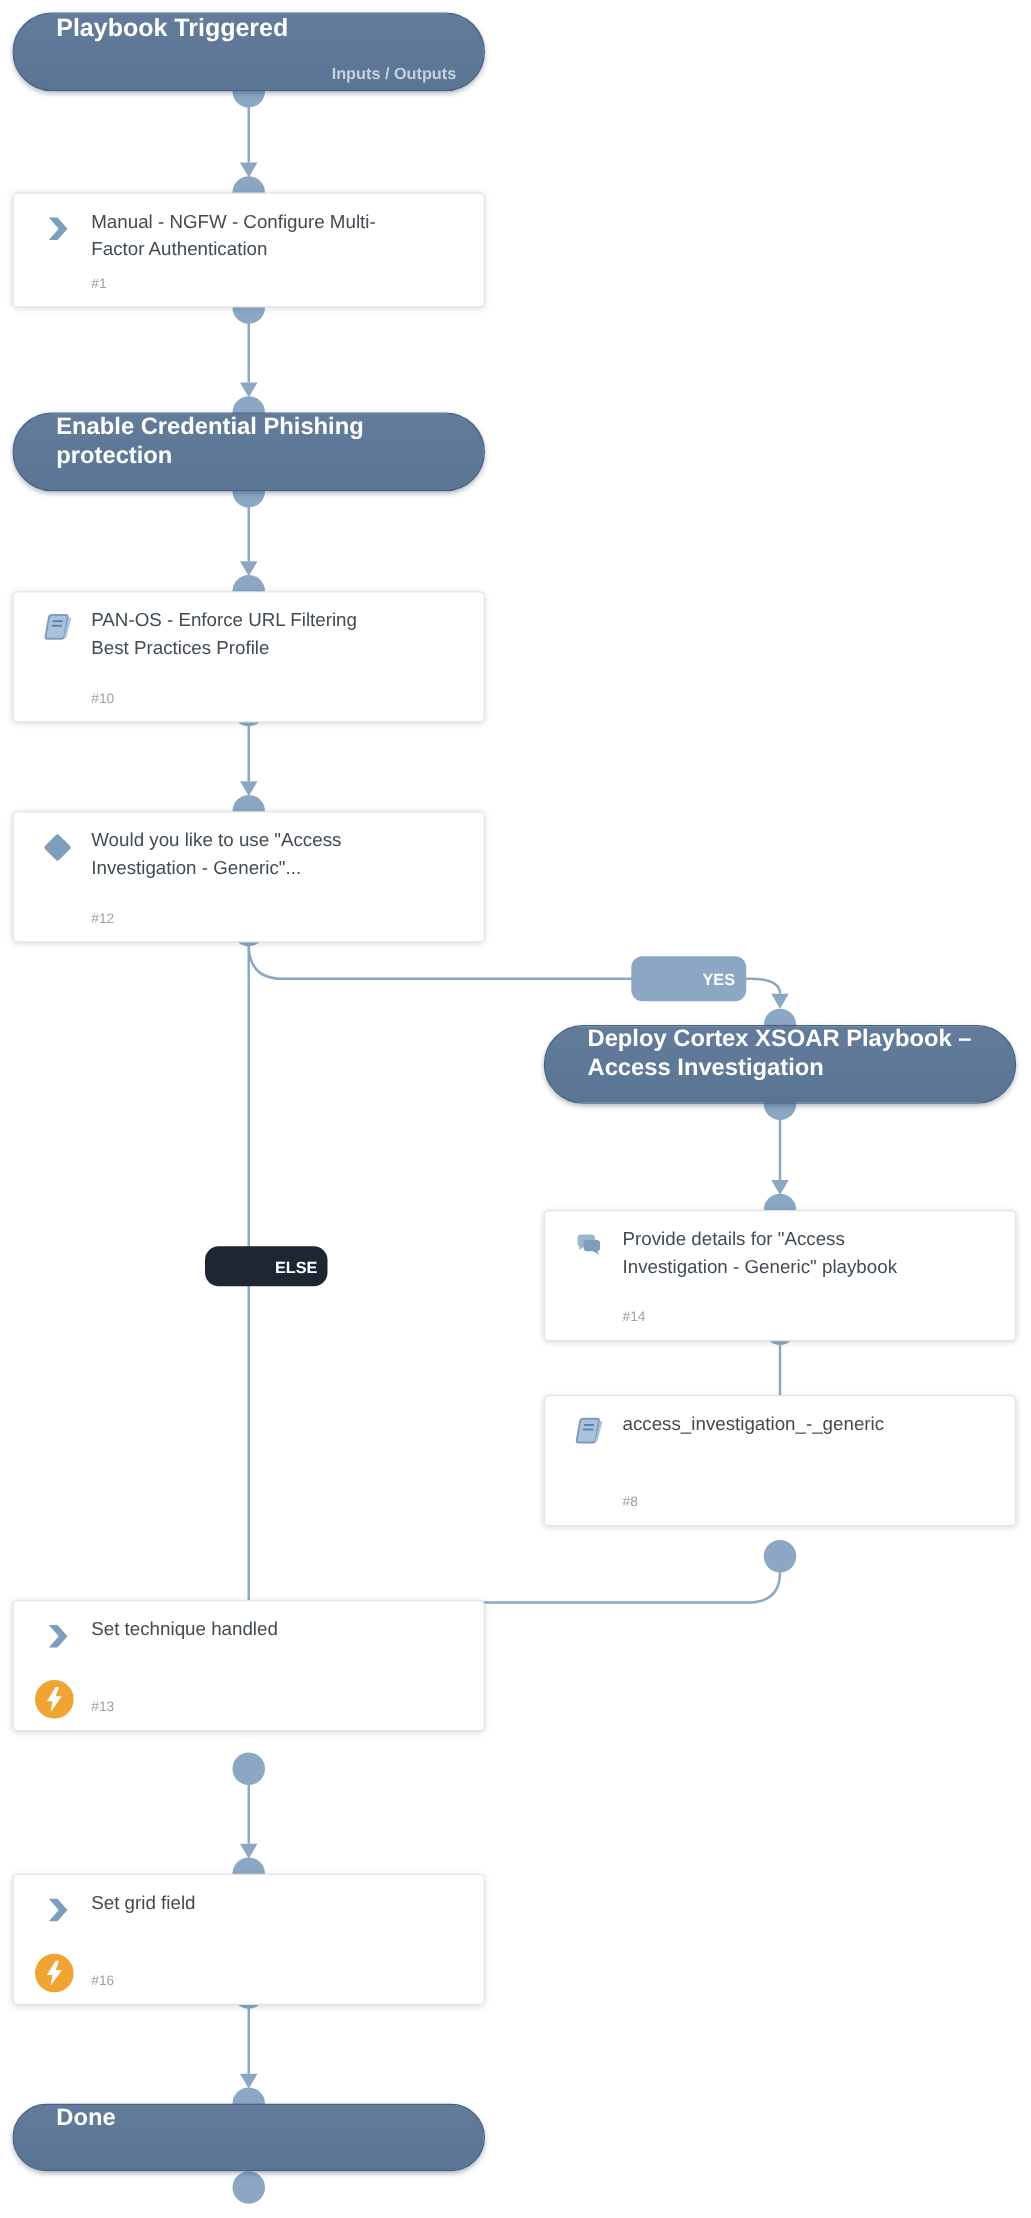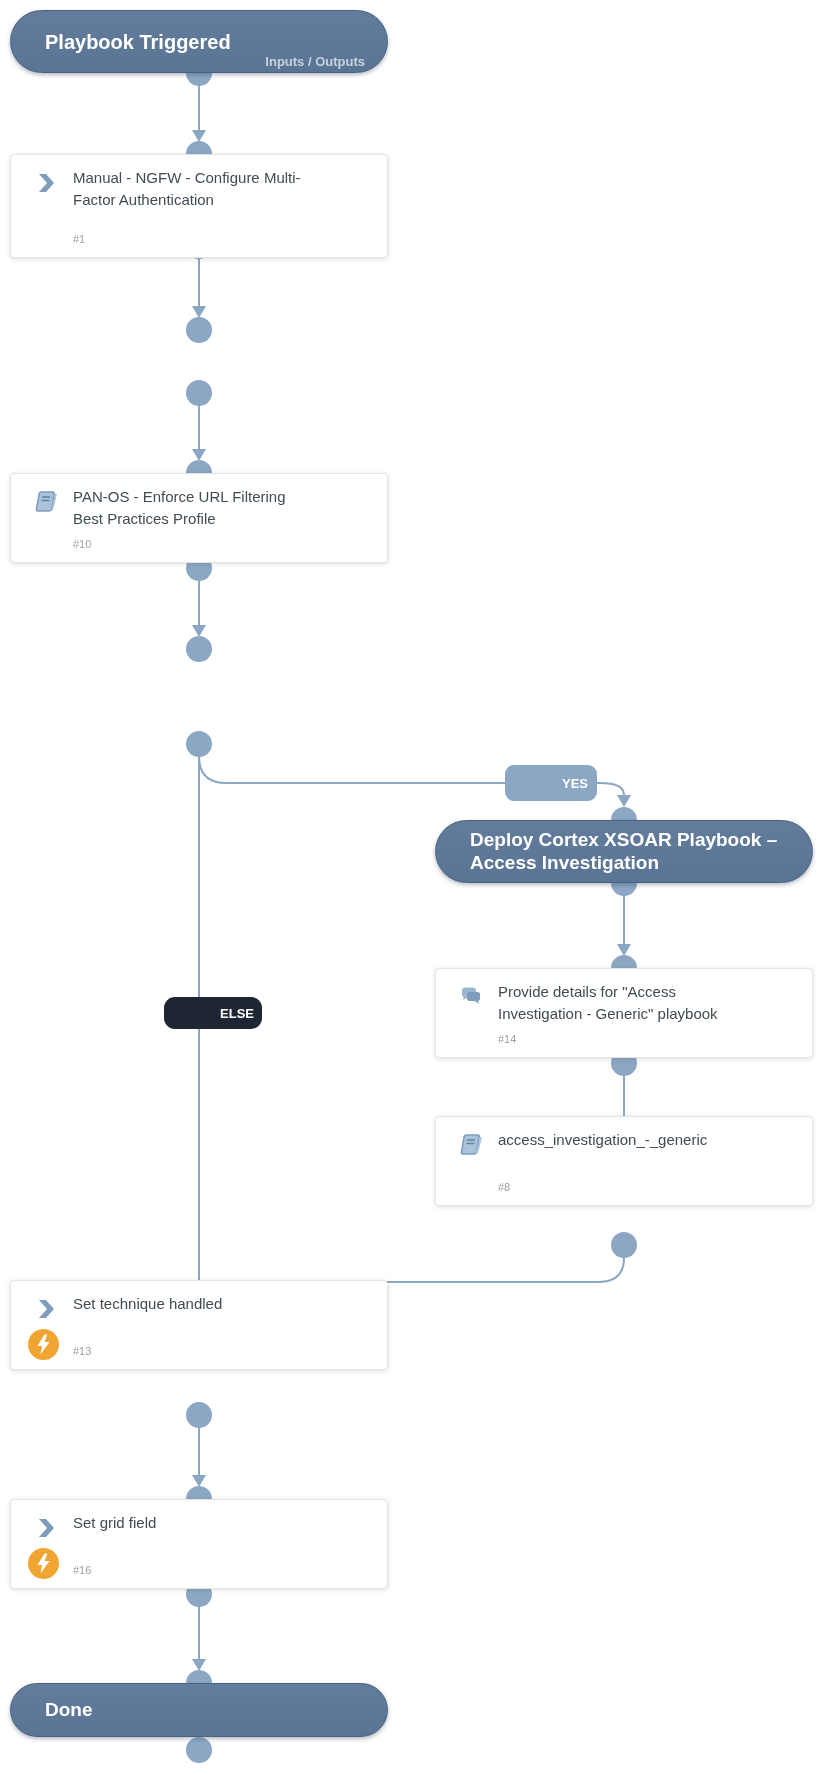--- a/index.html
+++ b/index.html
@@ -21,7 +21,7 @@
     background:linear-gradient(180deg,var(--section-bg-top),var(--section-bg));
     border:1px solid var(--section-border);
     box-shadow:0 2px 4px rgba(40,60,90,.35);
-    color:#fff;display:flex;align-items:center;
+    color:#fff;display:flex;align-items:flex-start;
     padding:0 22px 0 34px;
   }
   .section .s-title{font-size:19px;font-weight:bold;line-height:1.2;max-width:310px;}

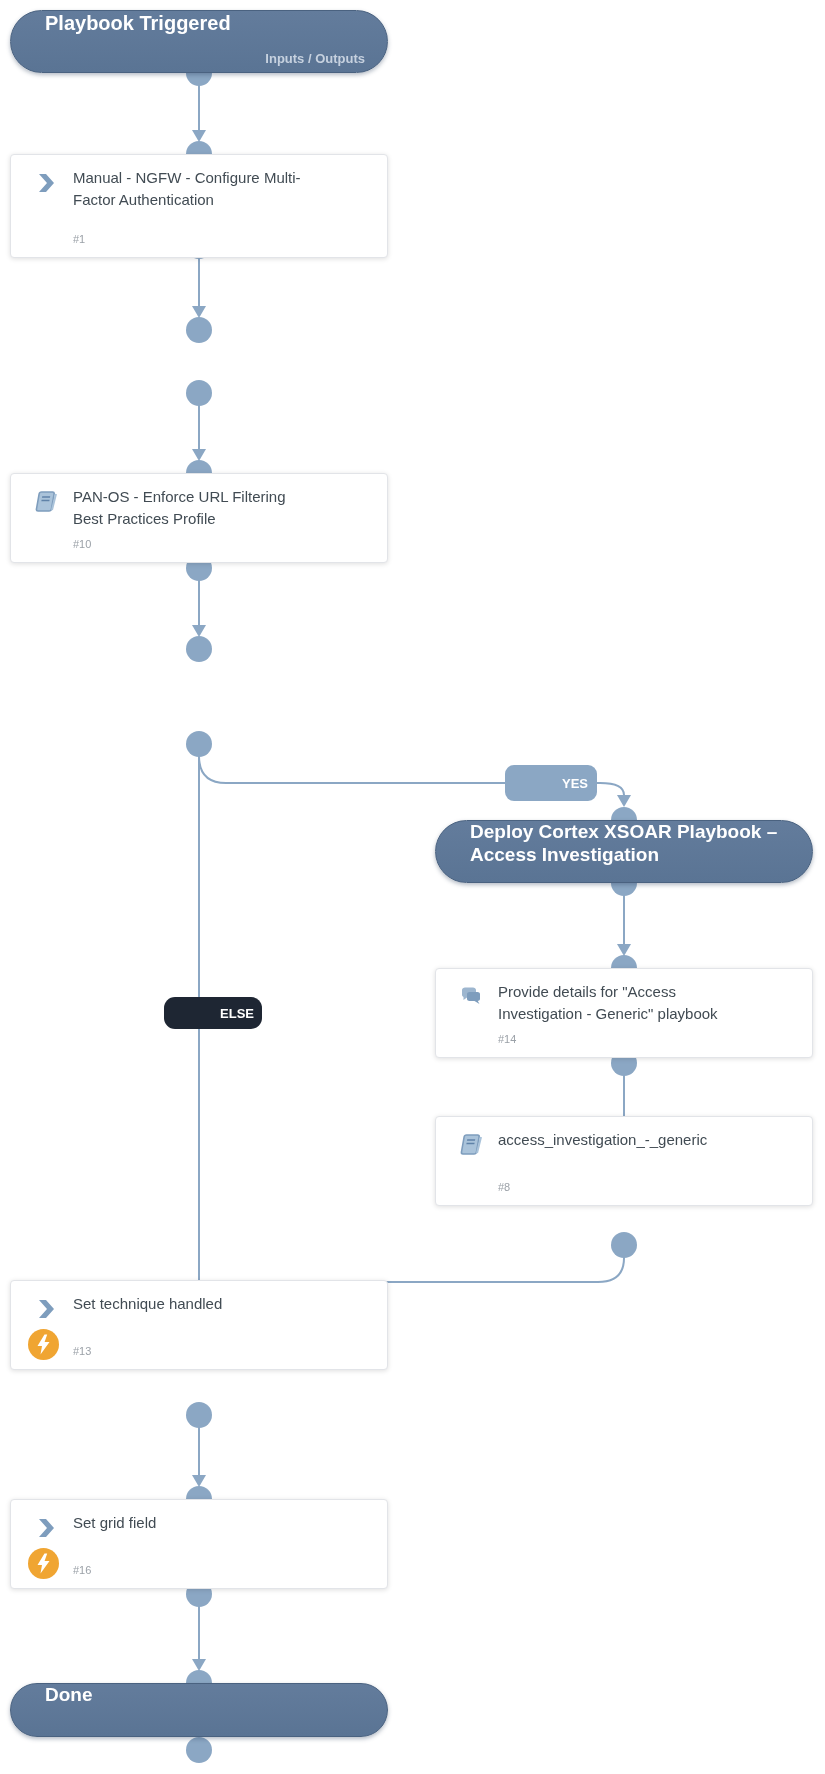--- a/index.html
+++ b/index.html
@@ -111,7 +111,7 @@
     <span class="s-link">Inputs / Outputs</span>
   </div>
 
-  <div class="node card" style="left:10px;top:154px;height:104px;">
+  <div class="node card" style="left:10px;top:154px;height:92px;">
     <span class="c-icon">
       <svg width="26" height="26" viewBox="0 0 26 26">
           <path d="M6 4 H13 L21 13 L13 22 H6 L14 13 Z" fill="#7e9dbd"></path>

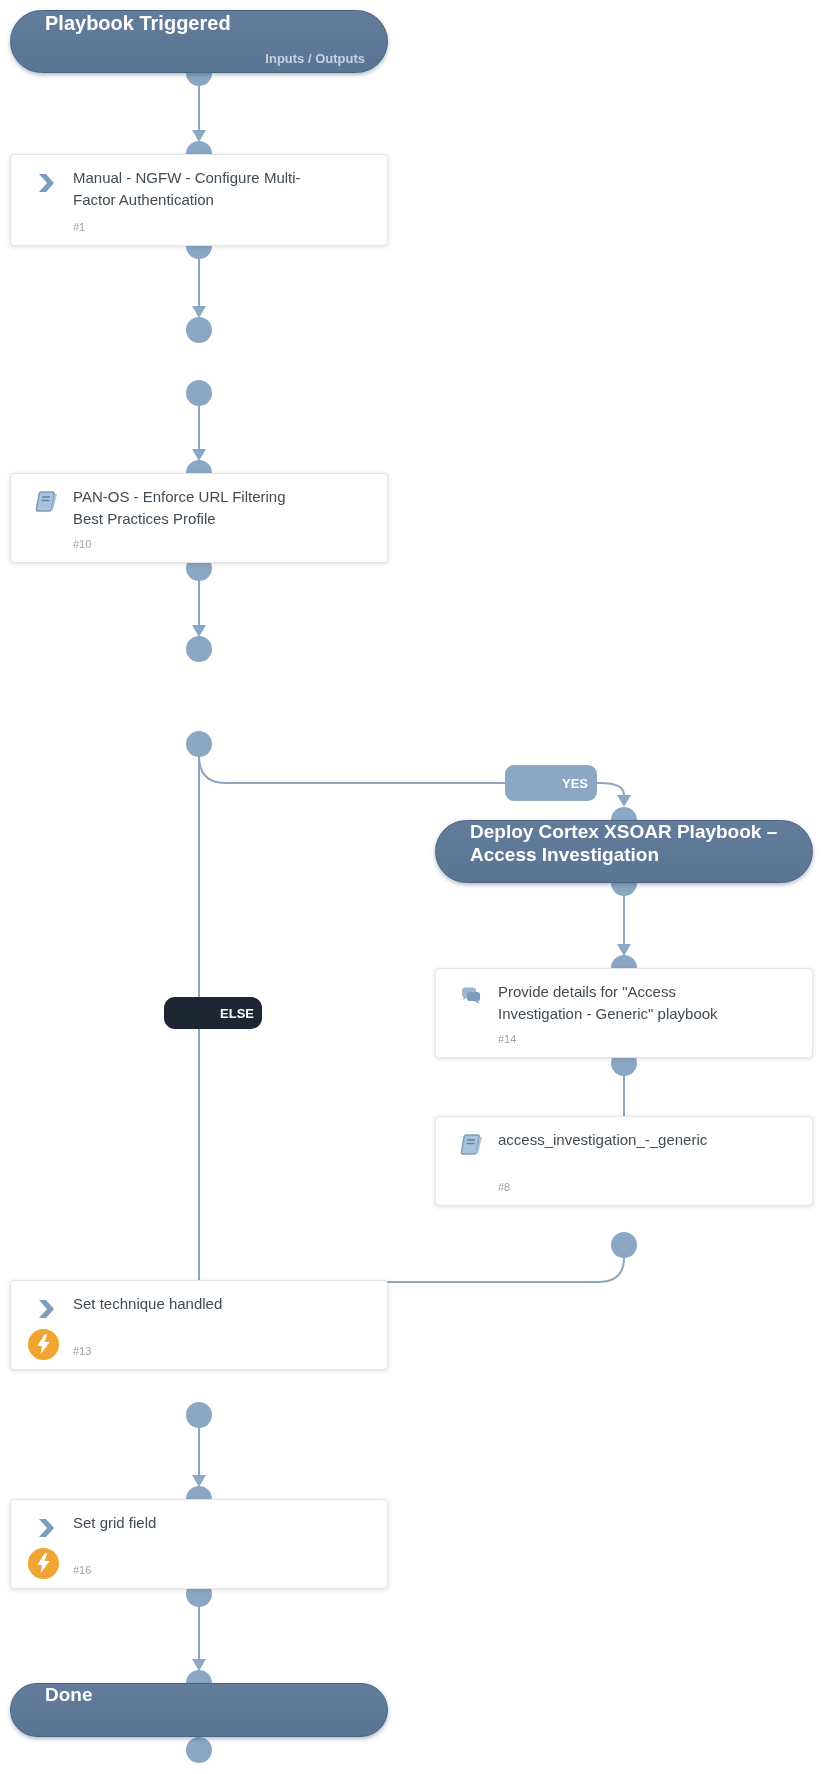--- a/index.html
+++ b/index.html
@@ -121,6 +121,9 @@
     <div class="c-num">#1</div>
   </div>
 
+  <div class="node section" style="left:10px;top:330px;">
+    <span class="s-title">Enable Credential Phishing protection</span>
+  </div>
 
   <div class="node card" style="left:10px;top:473px;">
     <span class="c-icon">

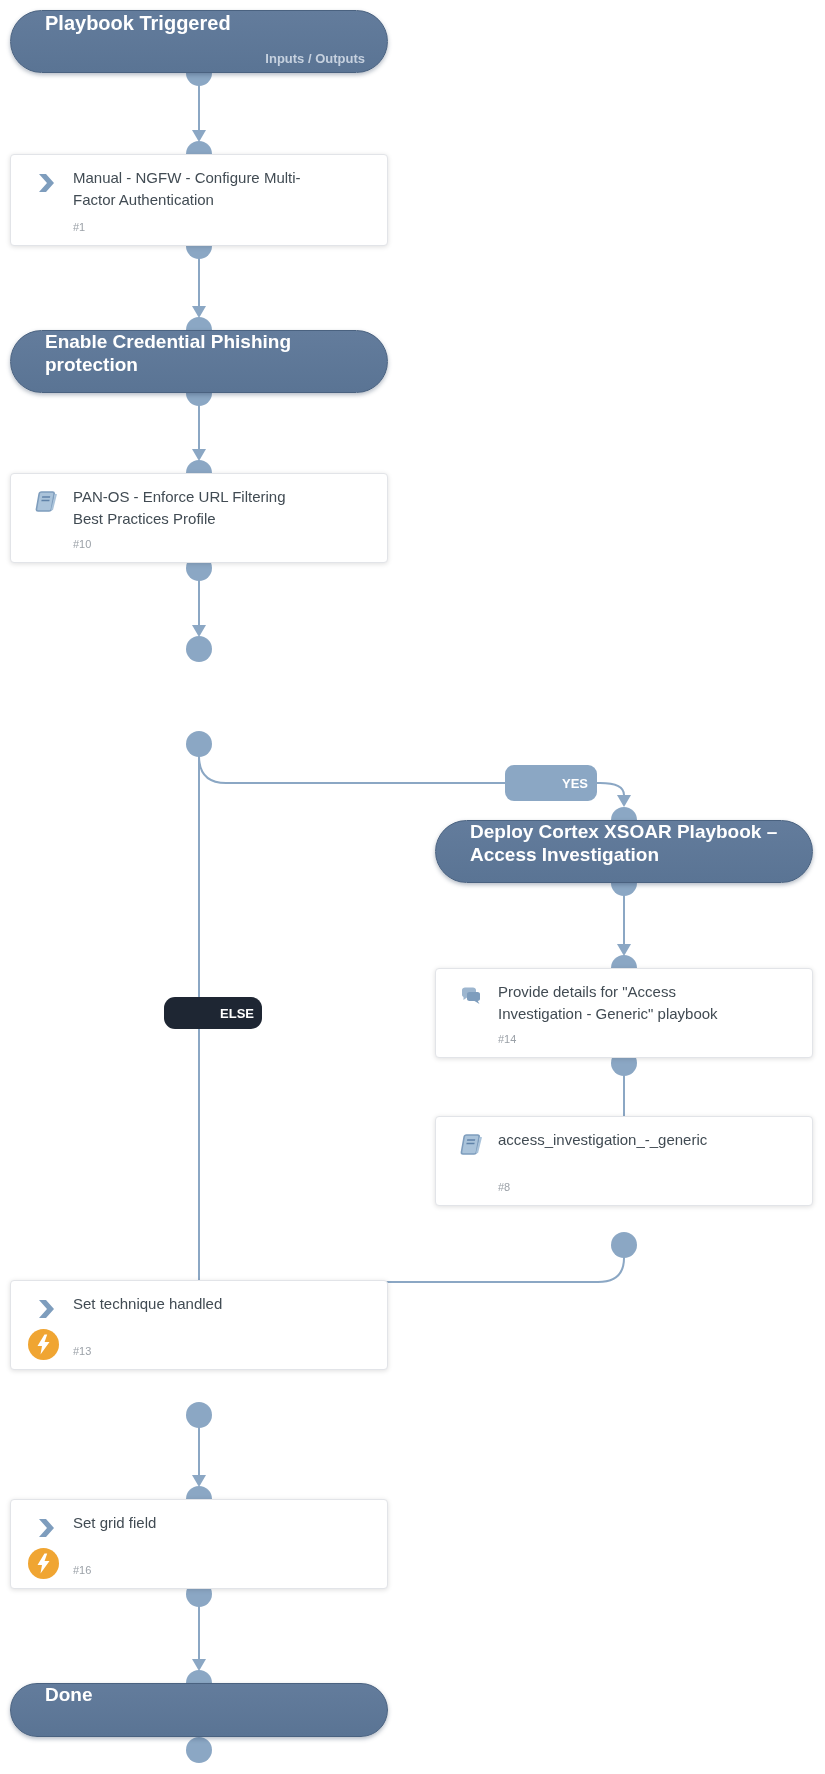--- a/index.html
+++ b/index.html
@@ -29,7 +29,7 @@
   .section .s-link{margin-left:auto;font-size:13px;font-weight:bold;color:#c6d1df;margin-top:40px;}
   
   .card{
-    width:378px;height:90px;background:#fff;border:1px solid var(--card-border);
+    width:378px;height:105px;background:#fff;border:1px solid var(--card-border);
     border-radius:4px;box-shadow:0 1px 5px rgba(0,0,0,.13);
   }
   .card .c-icon{position:absolute;left:22px;top:15px;width:26px;height:26px;}

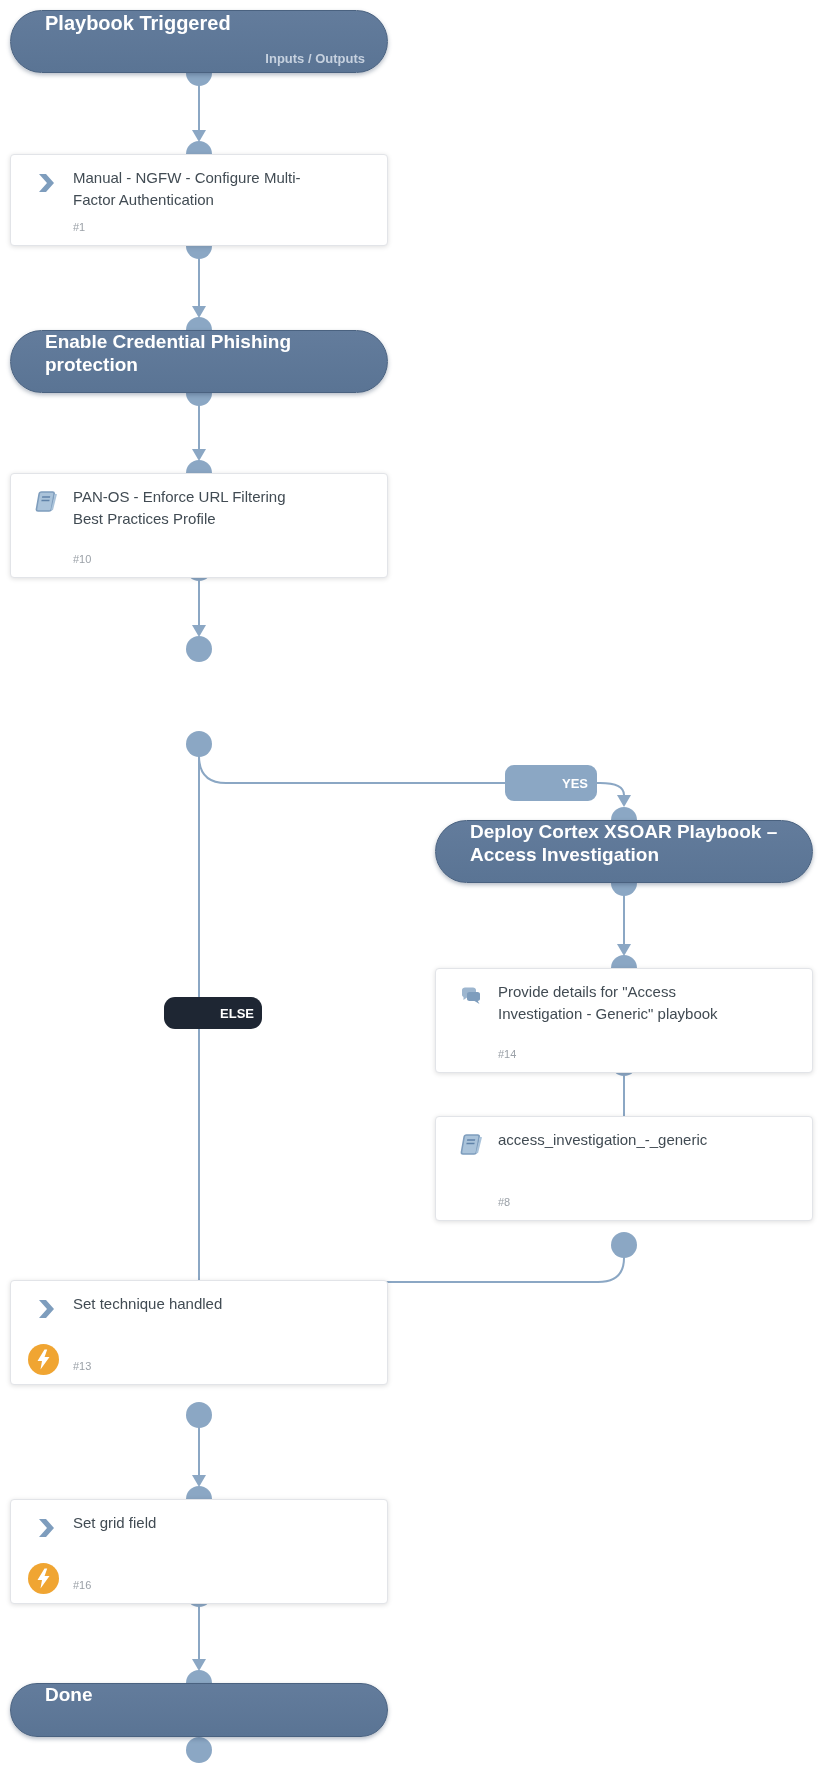--- a/index.html
+++ b/index.html
@@ -140,6 +140,15 @@
     <div class="c-num">#10</div>
   </div>
 
+  <div class="node card" style="left:10px;top:649px;">
+    <span class="c-icon">
+      <svg width="26" height="26" viewBox="0 0 26 26">
+          <rect x="5" y="5" width="16" height="16" rx="2" transform="rotate(45 13 13)" fill="#7e9dbd"></rect>
+        </svg>
+    </span>
+    <div class="c-title">Would you like to use "Access Investigation - Generic"...</div>
+    <div class="c-num">#12</div>
+  </div>
 
   <div class="edge-label yes-label">
     <span>YES</span>

